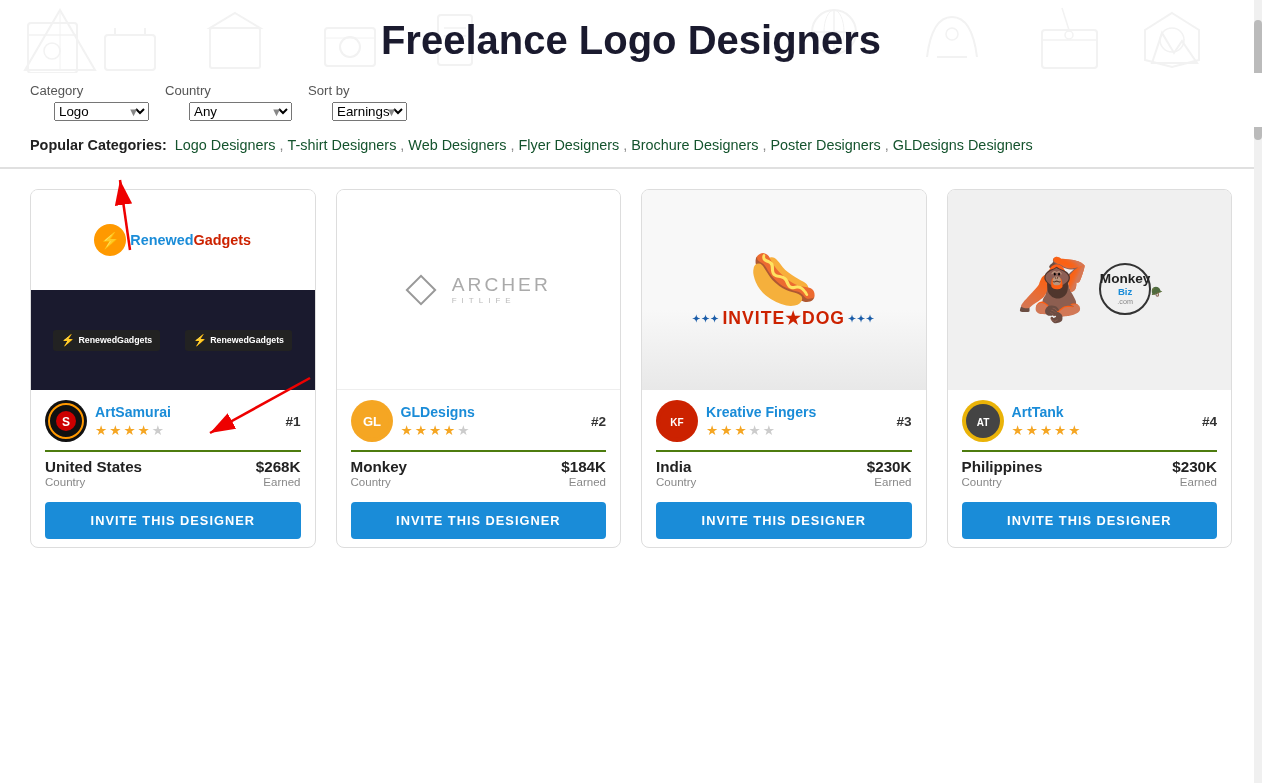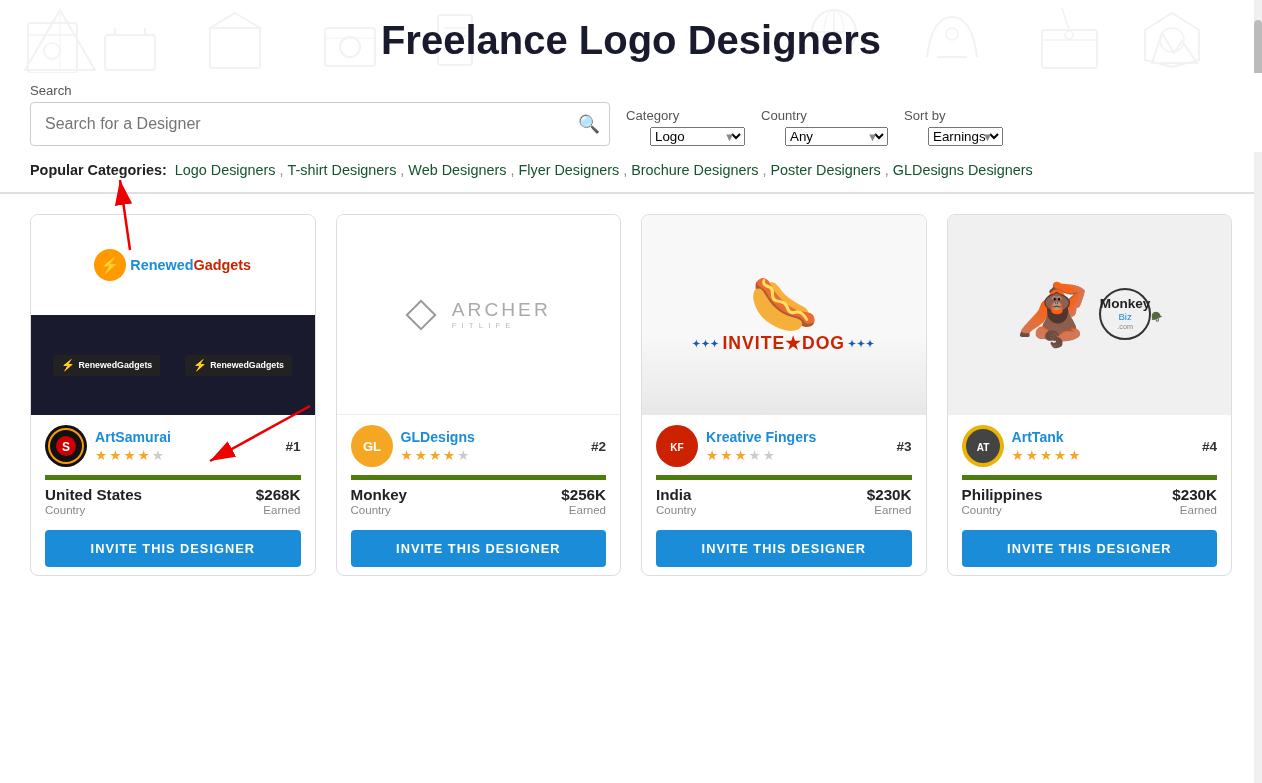--- a/index.html
+++ b/index.html
@@ -428,13 +428,6 @@
 
   <div class="search-section">
     <div class="search-row">
-      <div class="search-group">
-        <label>Search</label>
-        <div class="search-input-wrap">
-          <input type="text" placeholder="Search for a Designer" style="">
-          <button class="search-icon-btn">🔍</button>
-        </div>
-      </div>
 
       <div class="search-group">
         <label>Category</label>

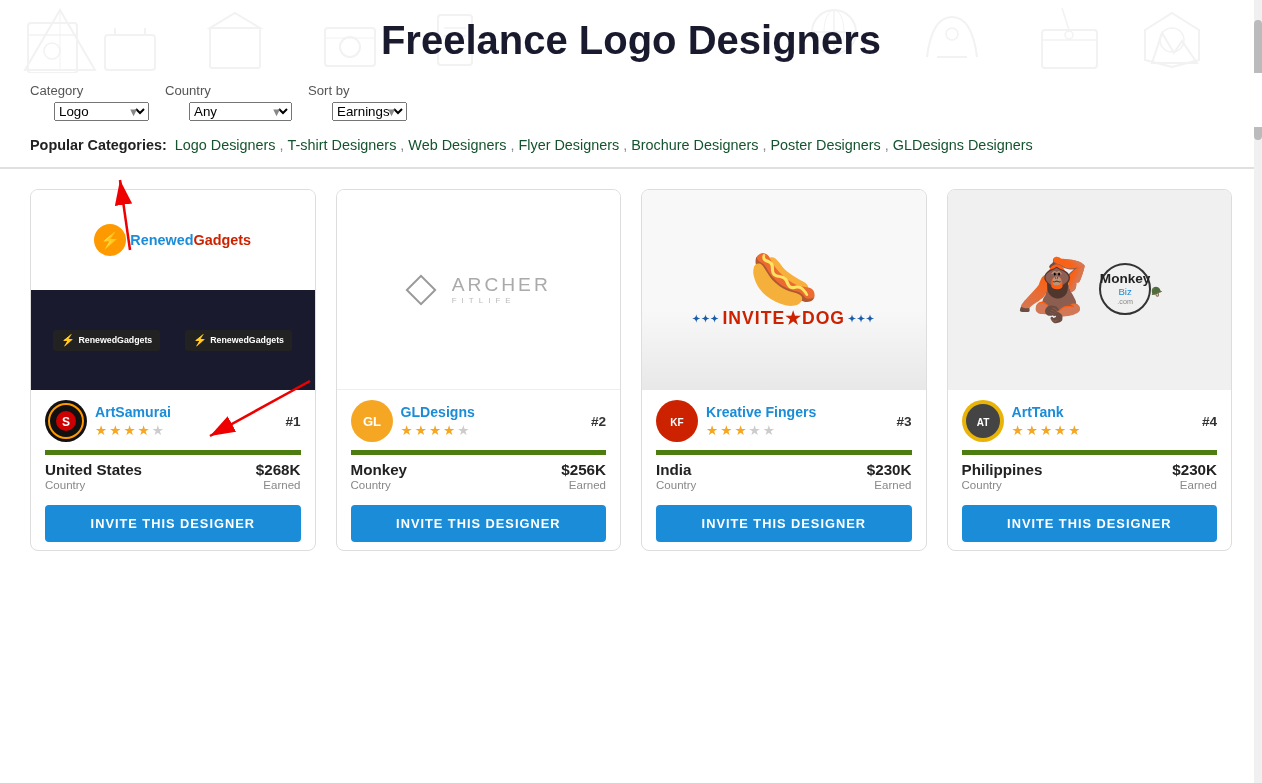--- a/index.html
+++ b/index.html
@@ -663,7 +663,7 @@
           <div style="display:flex;flex-direction:row;align-items:center;">
             <div style="width:52px;height:52px;border:2.5px solid #333;border-radius:50%;display:flex;flex-direction:column;align-items:center;justify-content:center;margin-bottom:3px;">
               <span style="font-size:0.85rem;font-weight:900;color:#222;">Monkey</span>
-              <span style="font-size:0.6rem;font-weight:400;color:#1a8cd8;">Biz</span>
+              <span style="font-size:0.6rem;font-weight:700;color:#1a8cd8;">Biz</span>
               <span style="font-size:0.45rem;color:#888;">.com</span>
             </div>
             <div style="font-size:0.6rem;margin-top:2px;">🪖</div>

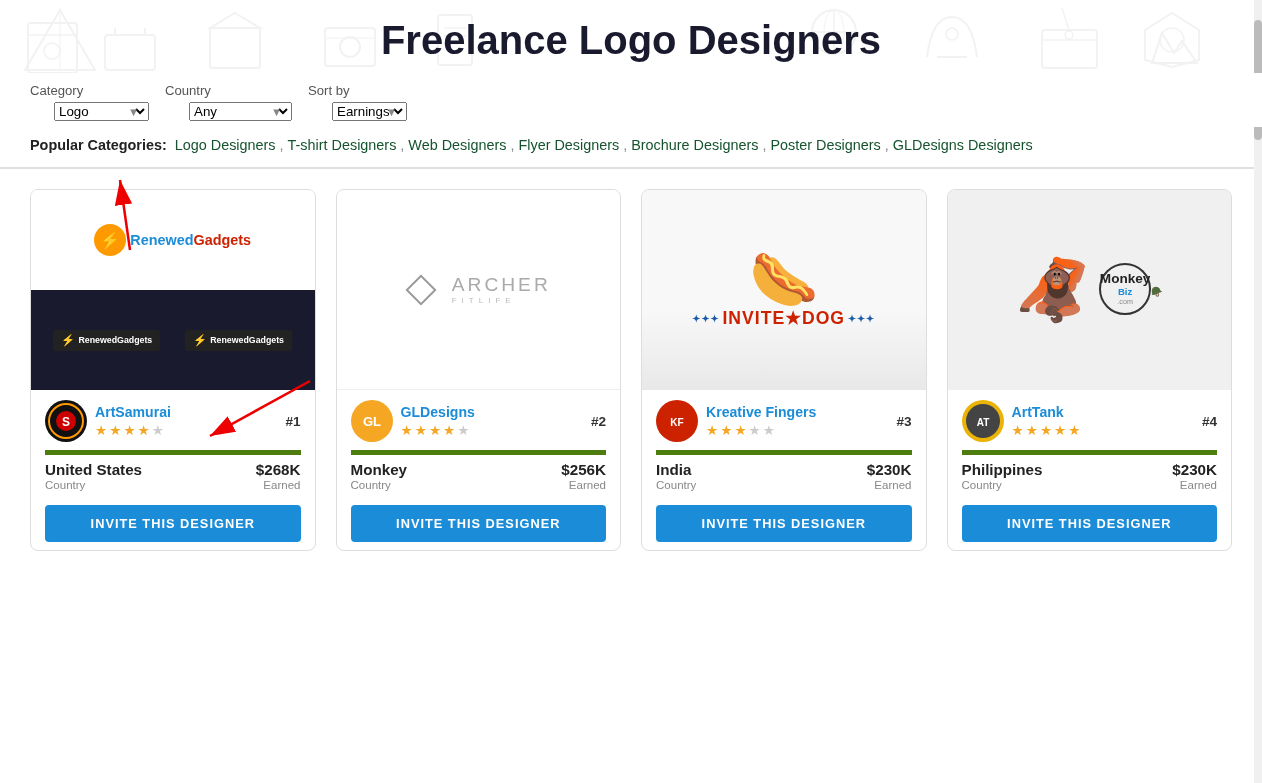--- a/index.html
+++ b/index.html
@@ -300,7 +300,7 @@
       justify-content: space-between;
       align-items: flex-start;
       padding: 6px 0 2px;
-      border-top: 5px solid #4d7c0f;
+      border-top: 2px solid #4d7c0f;
     }
     .stat-item {
       display: flex;

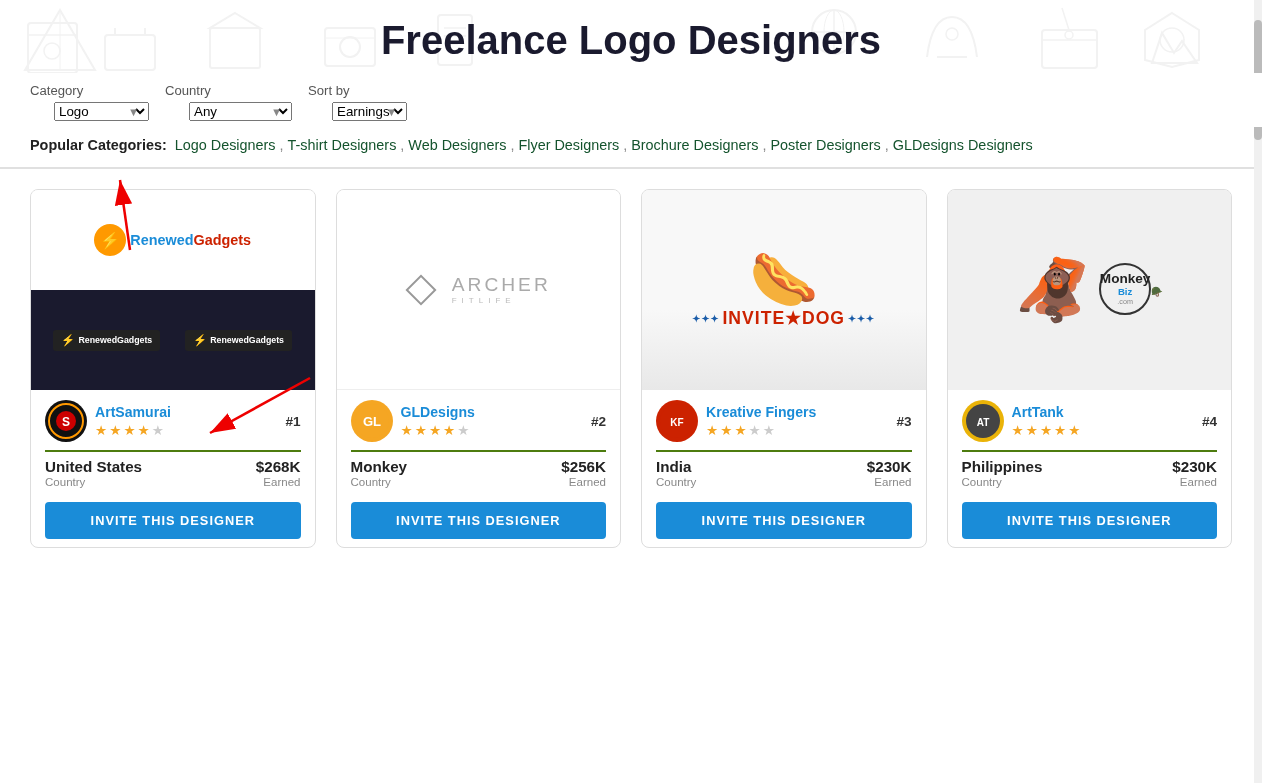--- a/index.html
+++ b/index.html
@@ -598,7 +598,7 @@
             <span class="stat-label">Country</span>
           </div>
           <div class="stat-item" style="text-align:right;">
-            <span class="stat-value">$256K</span>
+            <span class="stat-value">$184K</span>
             <span class="stat-label">Earned</span>
           </div>
         </div>

